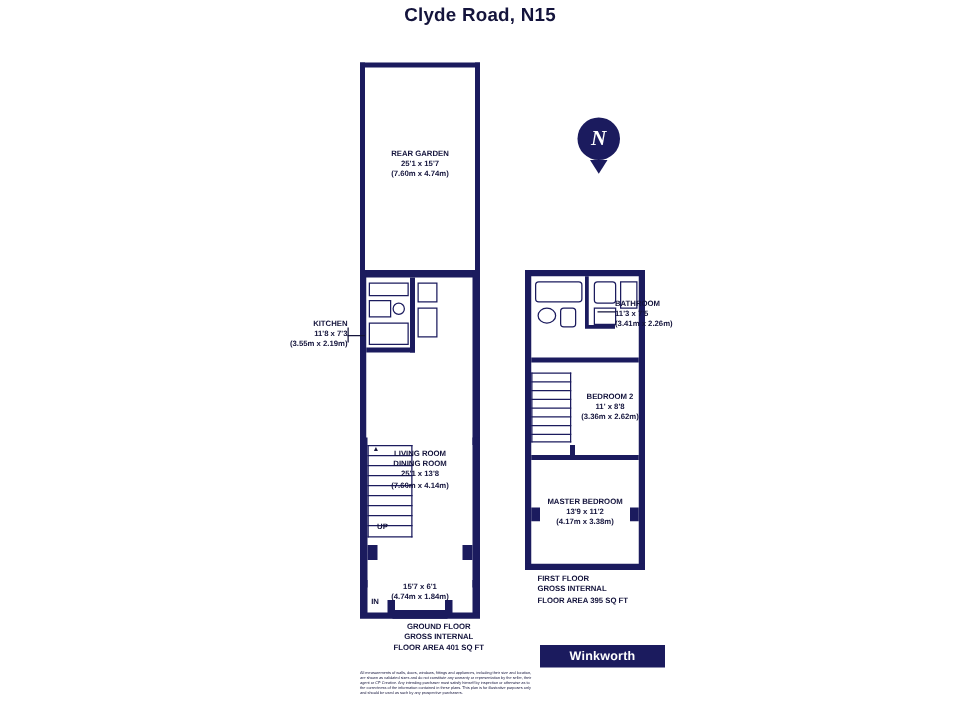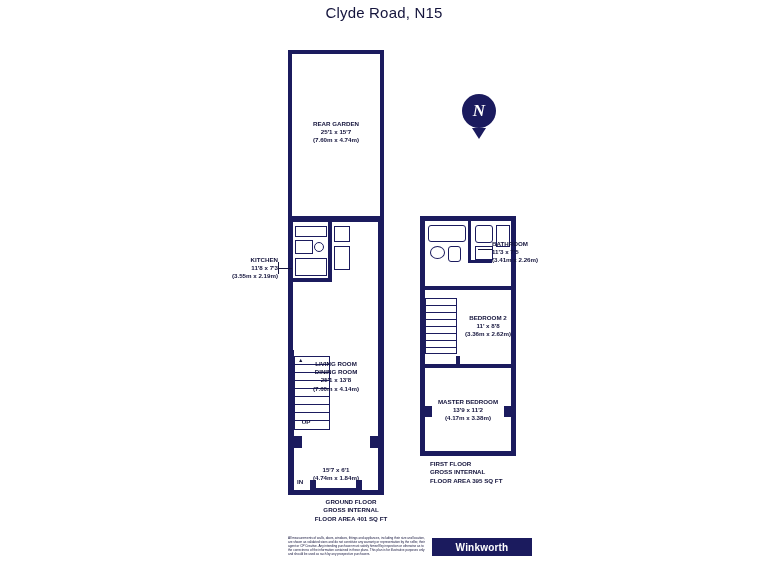--- a/index.html
+++ b/index.html
@@ -14,7 +14,7 @@
   
   #title{
     left:0;right:0;top:4px;text-align:center;
-    font-size:15px;font-weight:normal;color:#14143c;letter-spacing:.2px;
+    font-size:15px;font-weight:bold;color:#14143c;letter-spacing:.2px;
   }
   #subtitle{
     left:0;right:0;top:21px;text-align:center;

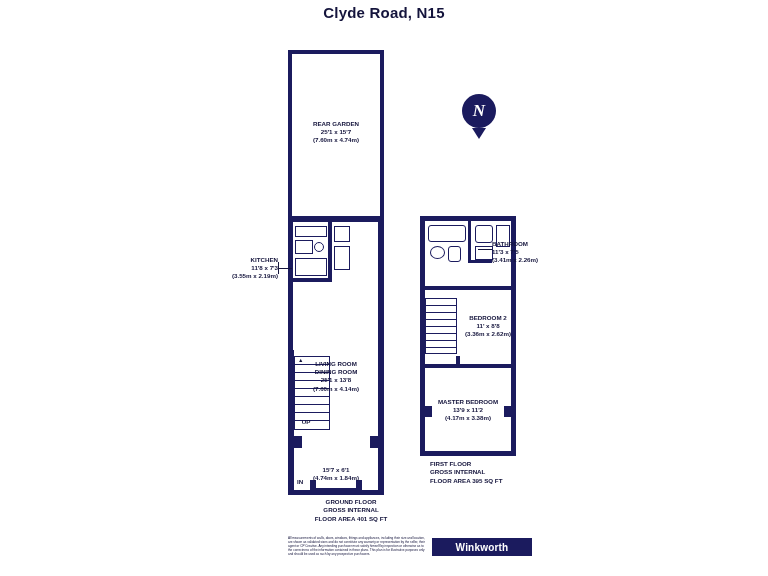--- a/index.html
+++ b/index.html
@@ -54,7 +54,7 @@
     font-size:3.1px;line-height:3.9px;color:#14143c;text-align:left;
   }
   #brandbar{
-    left:432px;top:538px;width:100px;height:18px;background:#1b1b5e;
+    left:432px;top:516px;width:100px;height:18px;background:#1b1b5e;
     display:flex;align-items:center;justify-content:center;
   }
   #brandbar span{color:#fff;font-size:10px;font-weight:bold;letter-spacing:.2px;}

